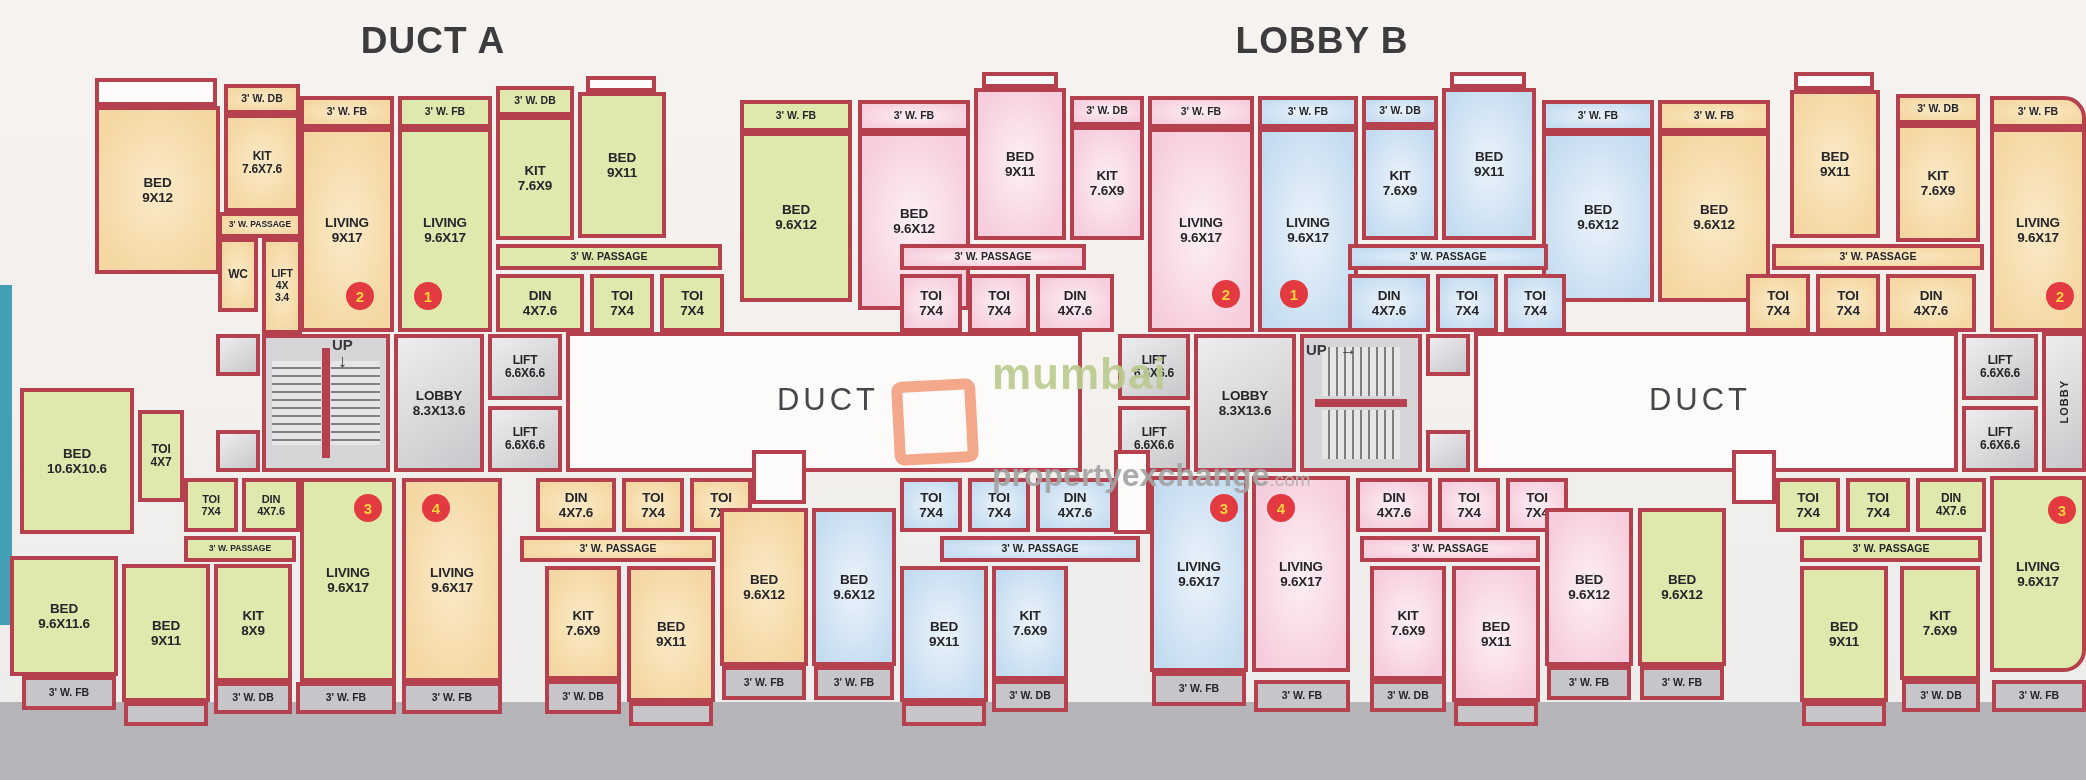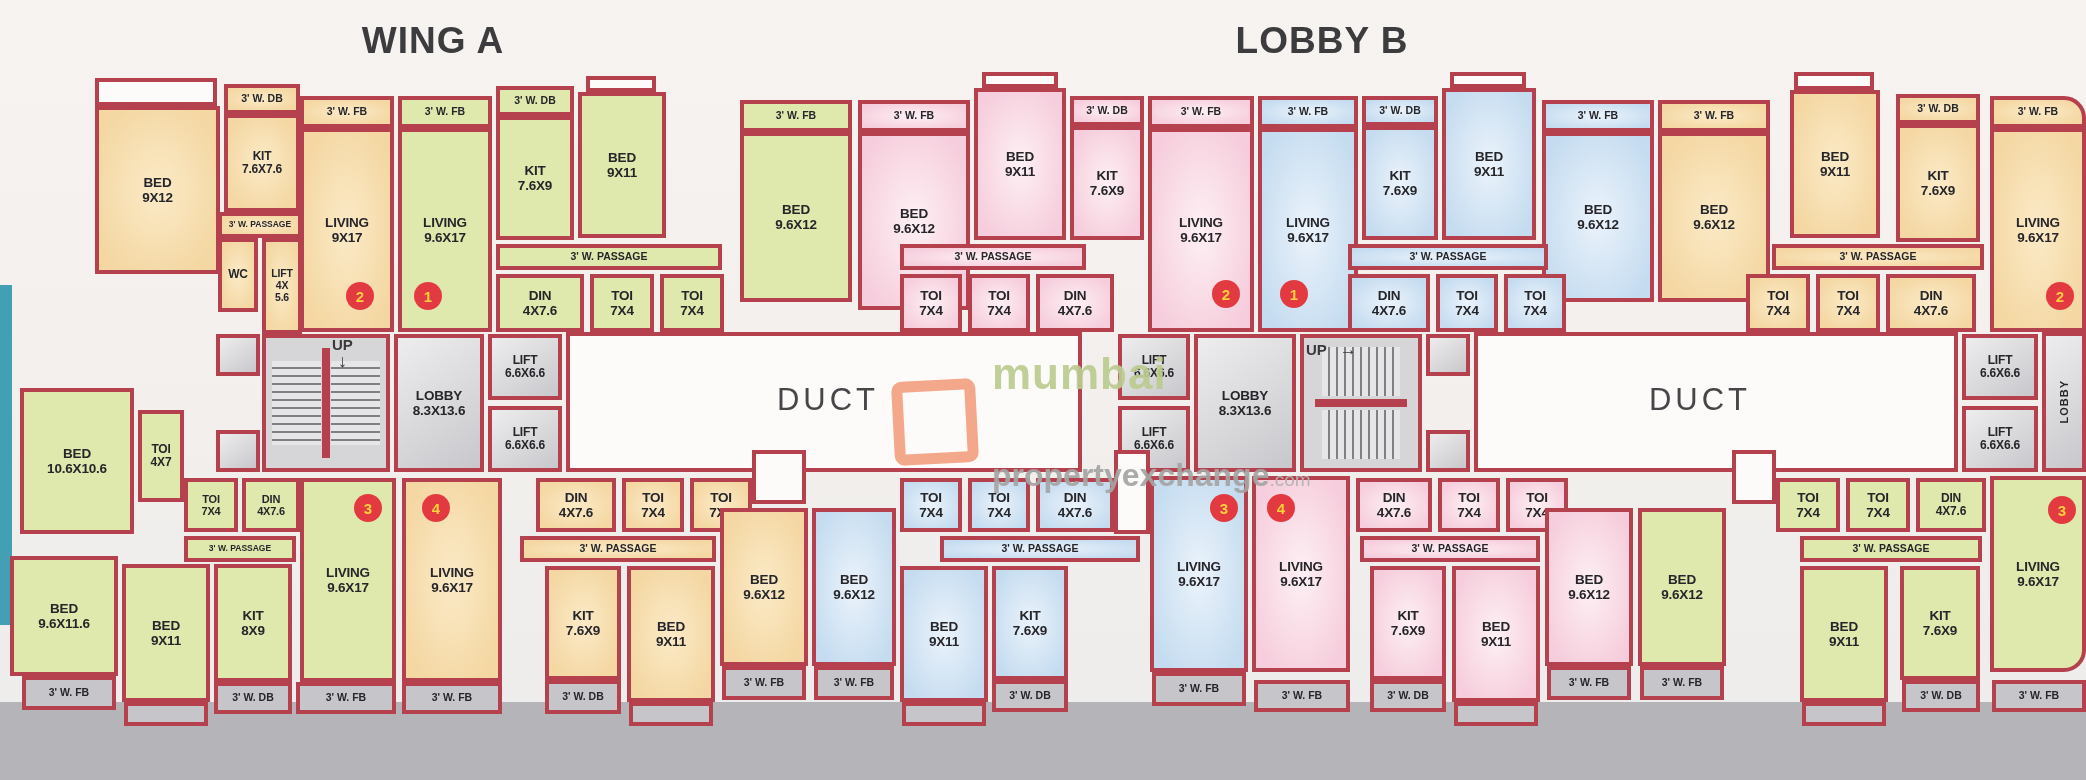--- a/index.html
+++ b/index.html
@@ -54,7 +54,7 @@
   <div class="ground"></div>
   <div class="teal"></div>
 
-  <div class="lab title" style="left:433px;top:20px">WING A</div>
+  <div class="lab title" style="left:433px;top:20px">DUCT A</div>
   <div class="lab title" style="left:1322px;top:20px">LOBBY B</div>
 
   <div class="lab duct" style="left:828px;top:400px">DUCT</div>

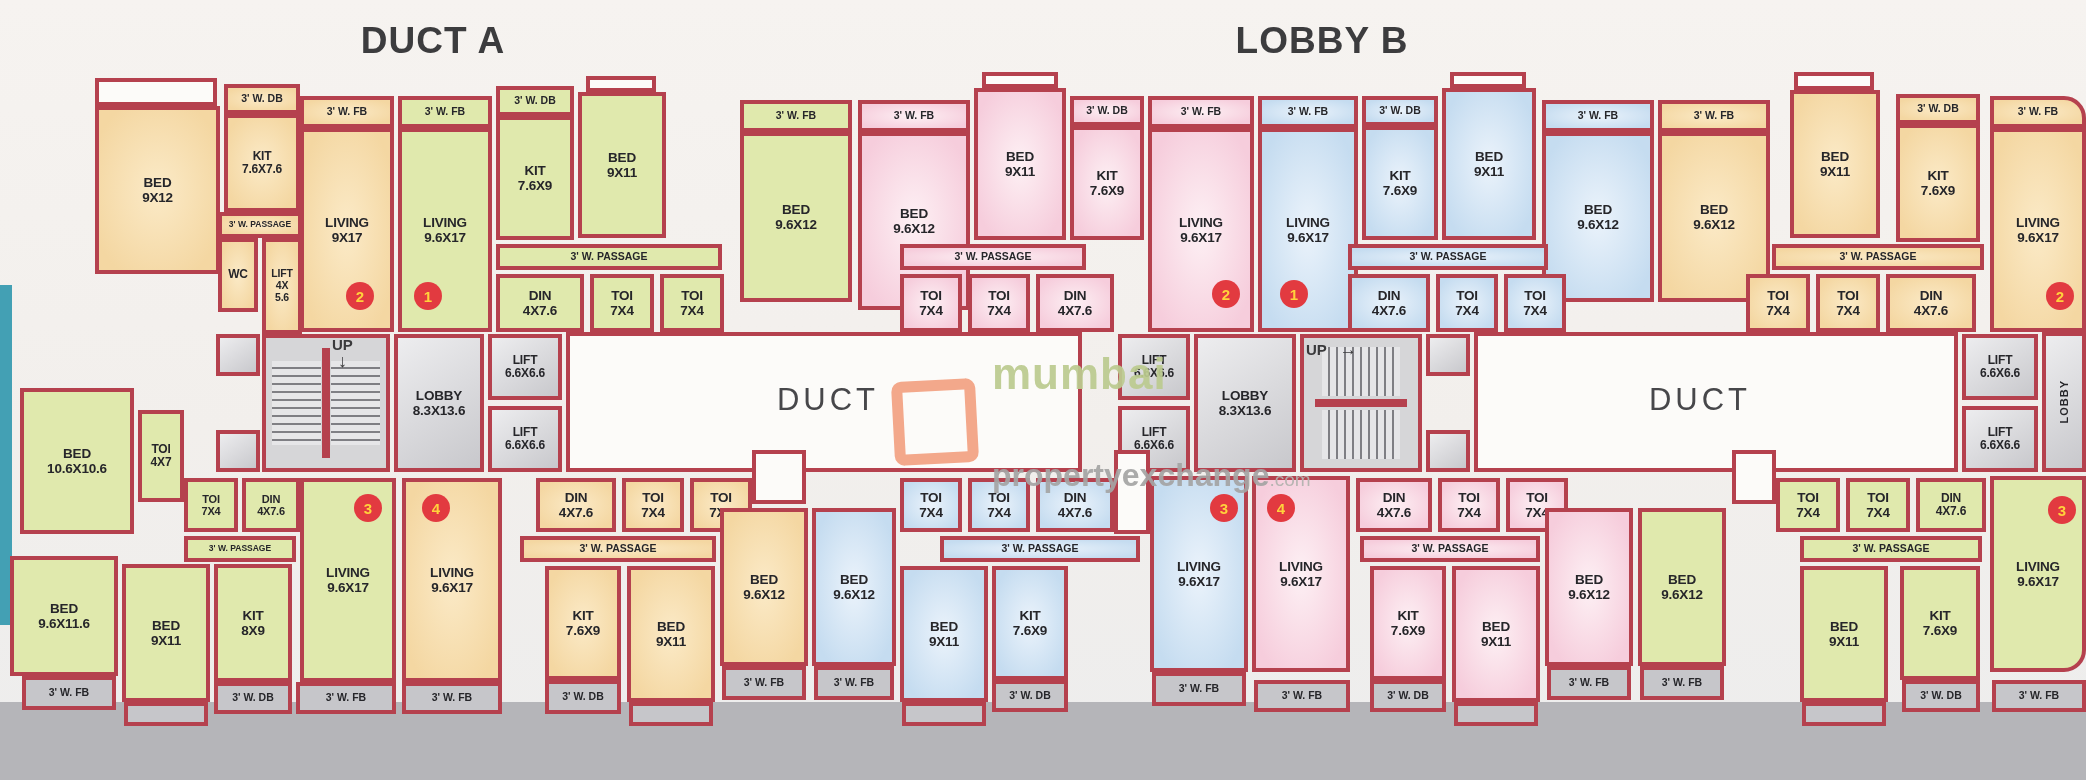--- a/index.html
+++ b/index.html
@@ -97,7 +97,7 @@
     <div class="room c-tan" style="left: 262px; top: 238px; width: 40px; height: 96px; font-size: 10.5px;">
       <div>LIFT</div>
       <div>4X</div>
-      <div>5.6</div>
+      <div>3.4</div>
     </div>
     <div class="room c-tan band" style="left: 300px; top: 96px; width: 94px; height: 32px;">
       <div>3' W. FB</div>

